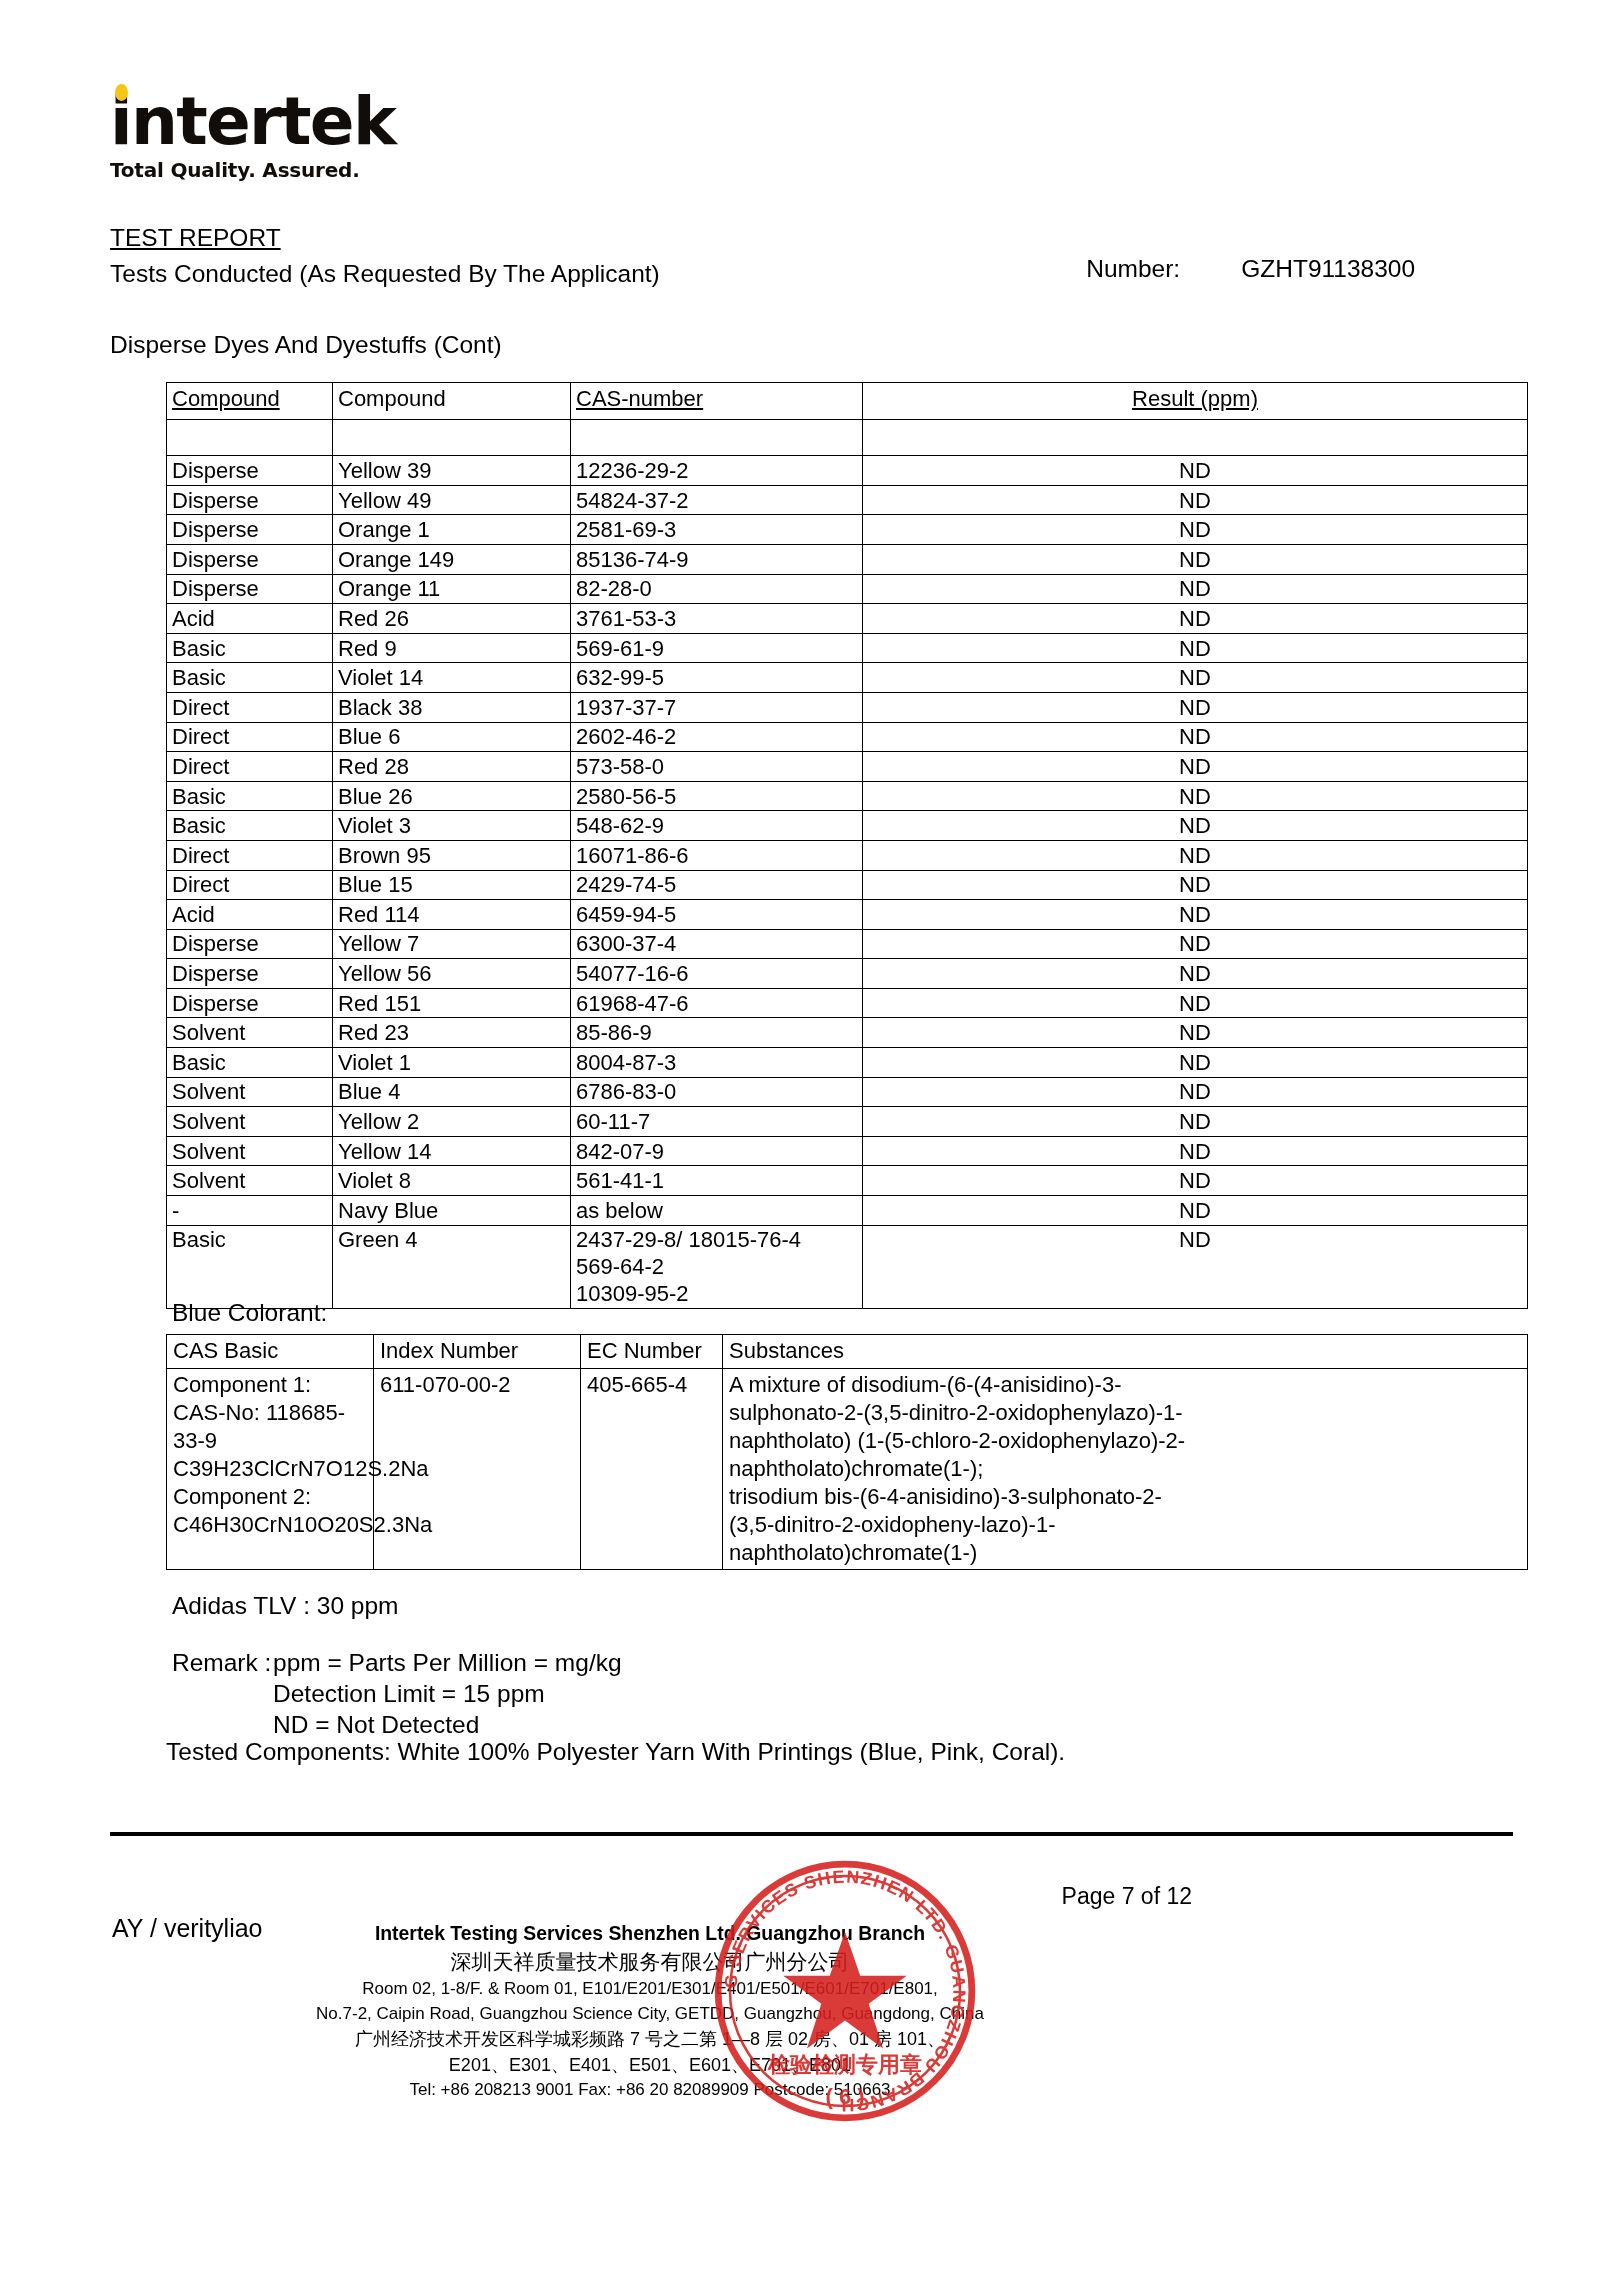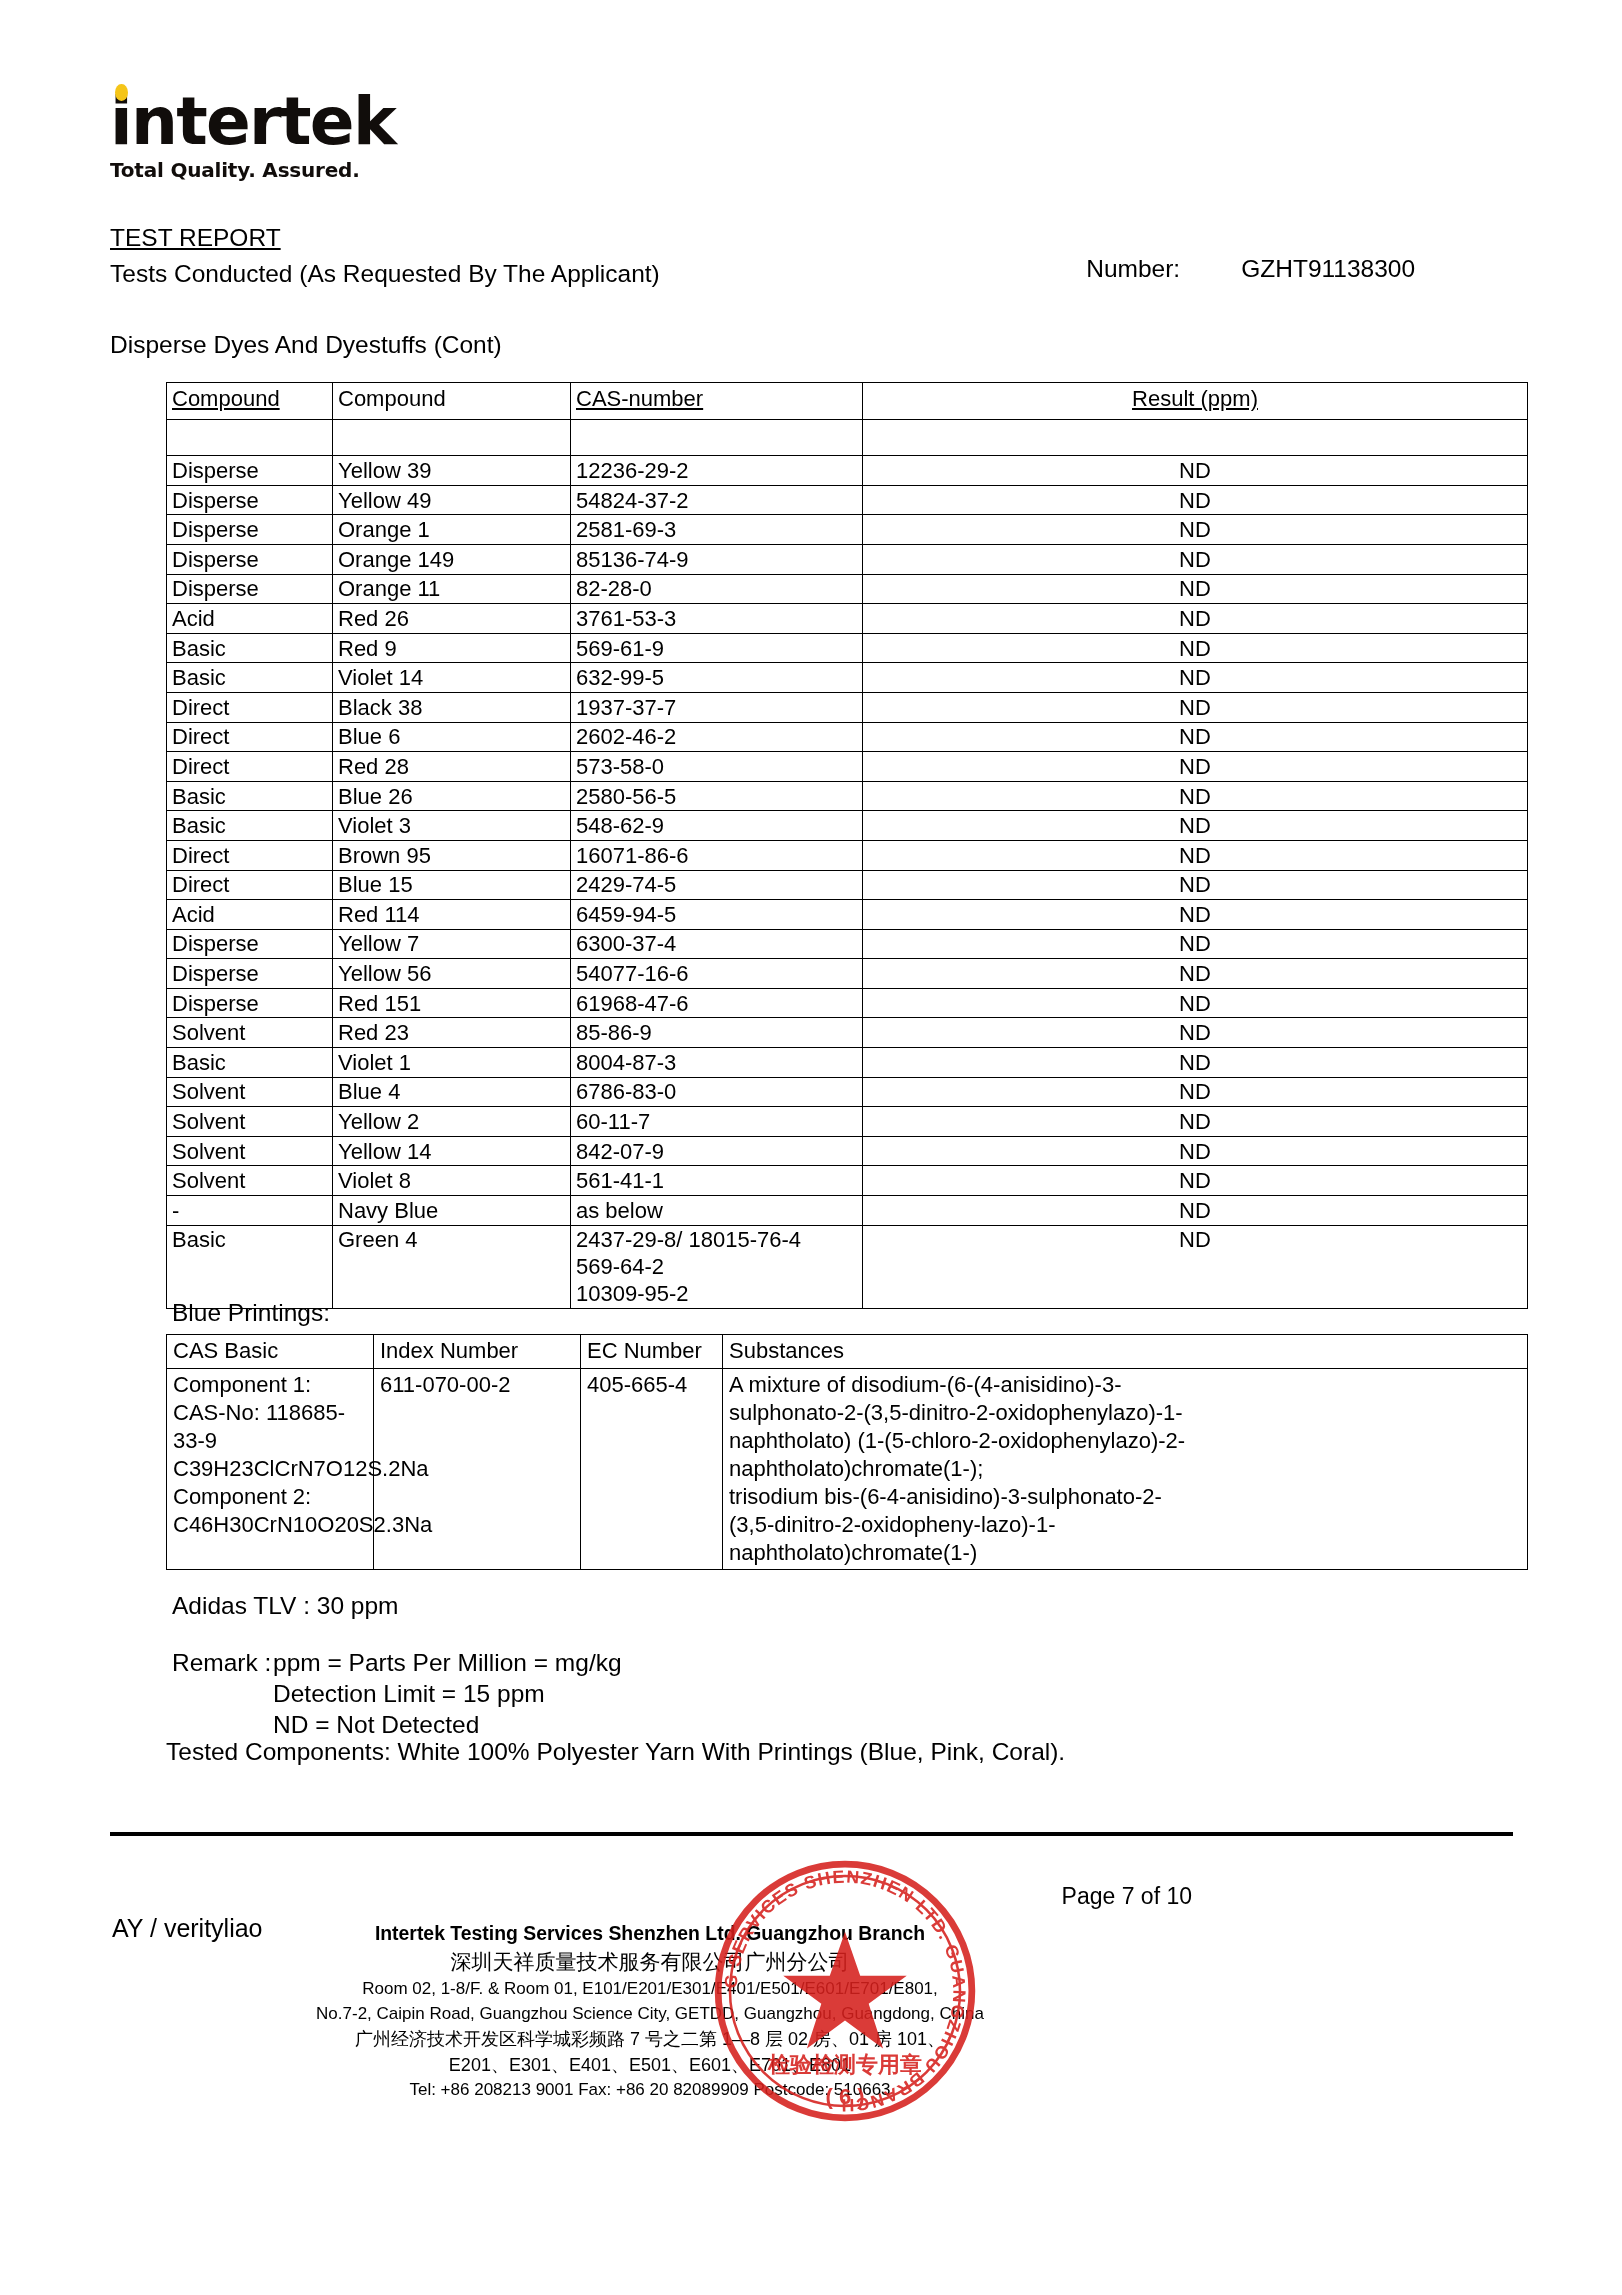--- a/index.html
+++ b/index.html
@@ -469,7 +469,7 @@
       </tbody>
   </table>
 
-  <div class="blue-label">Blue Printings:</div>
+  <div class="blue-label">Blue Colorant:</div>
   <table class="blue-table">
     <colgroup>
         <col class="b1">

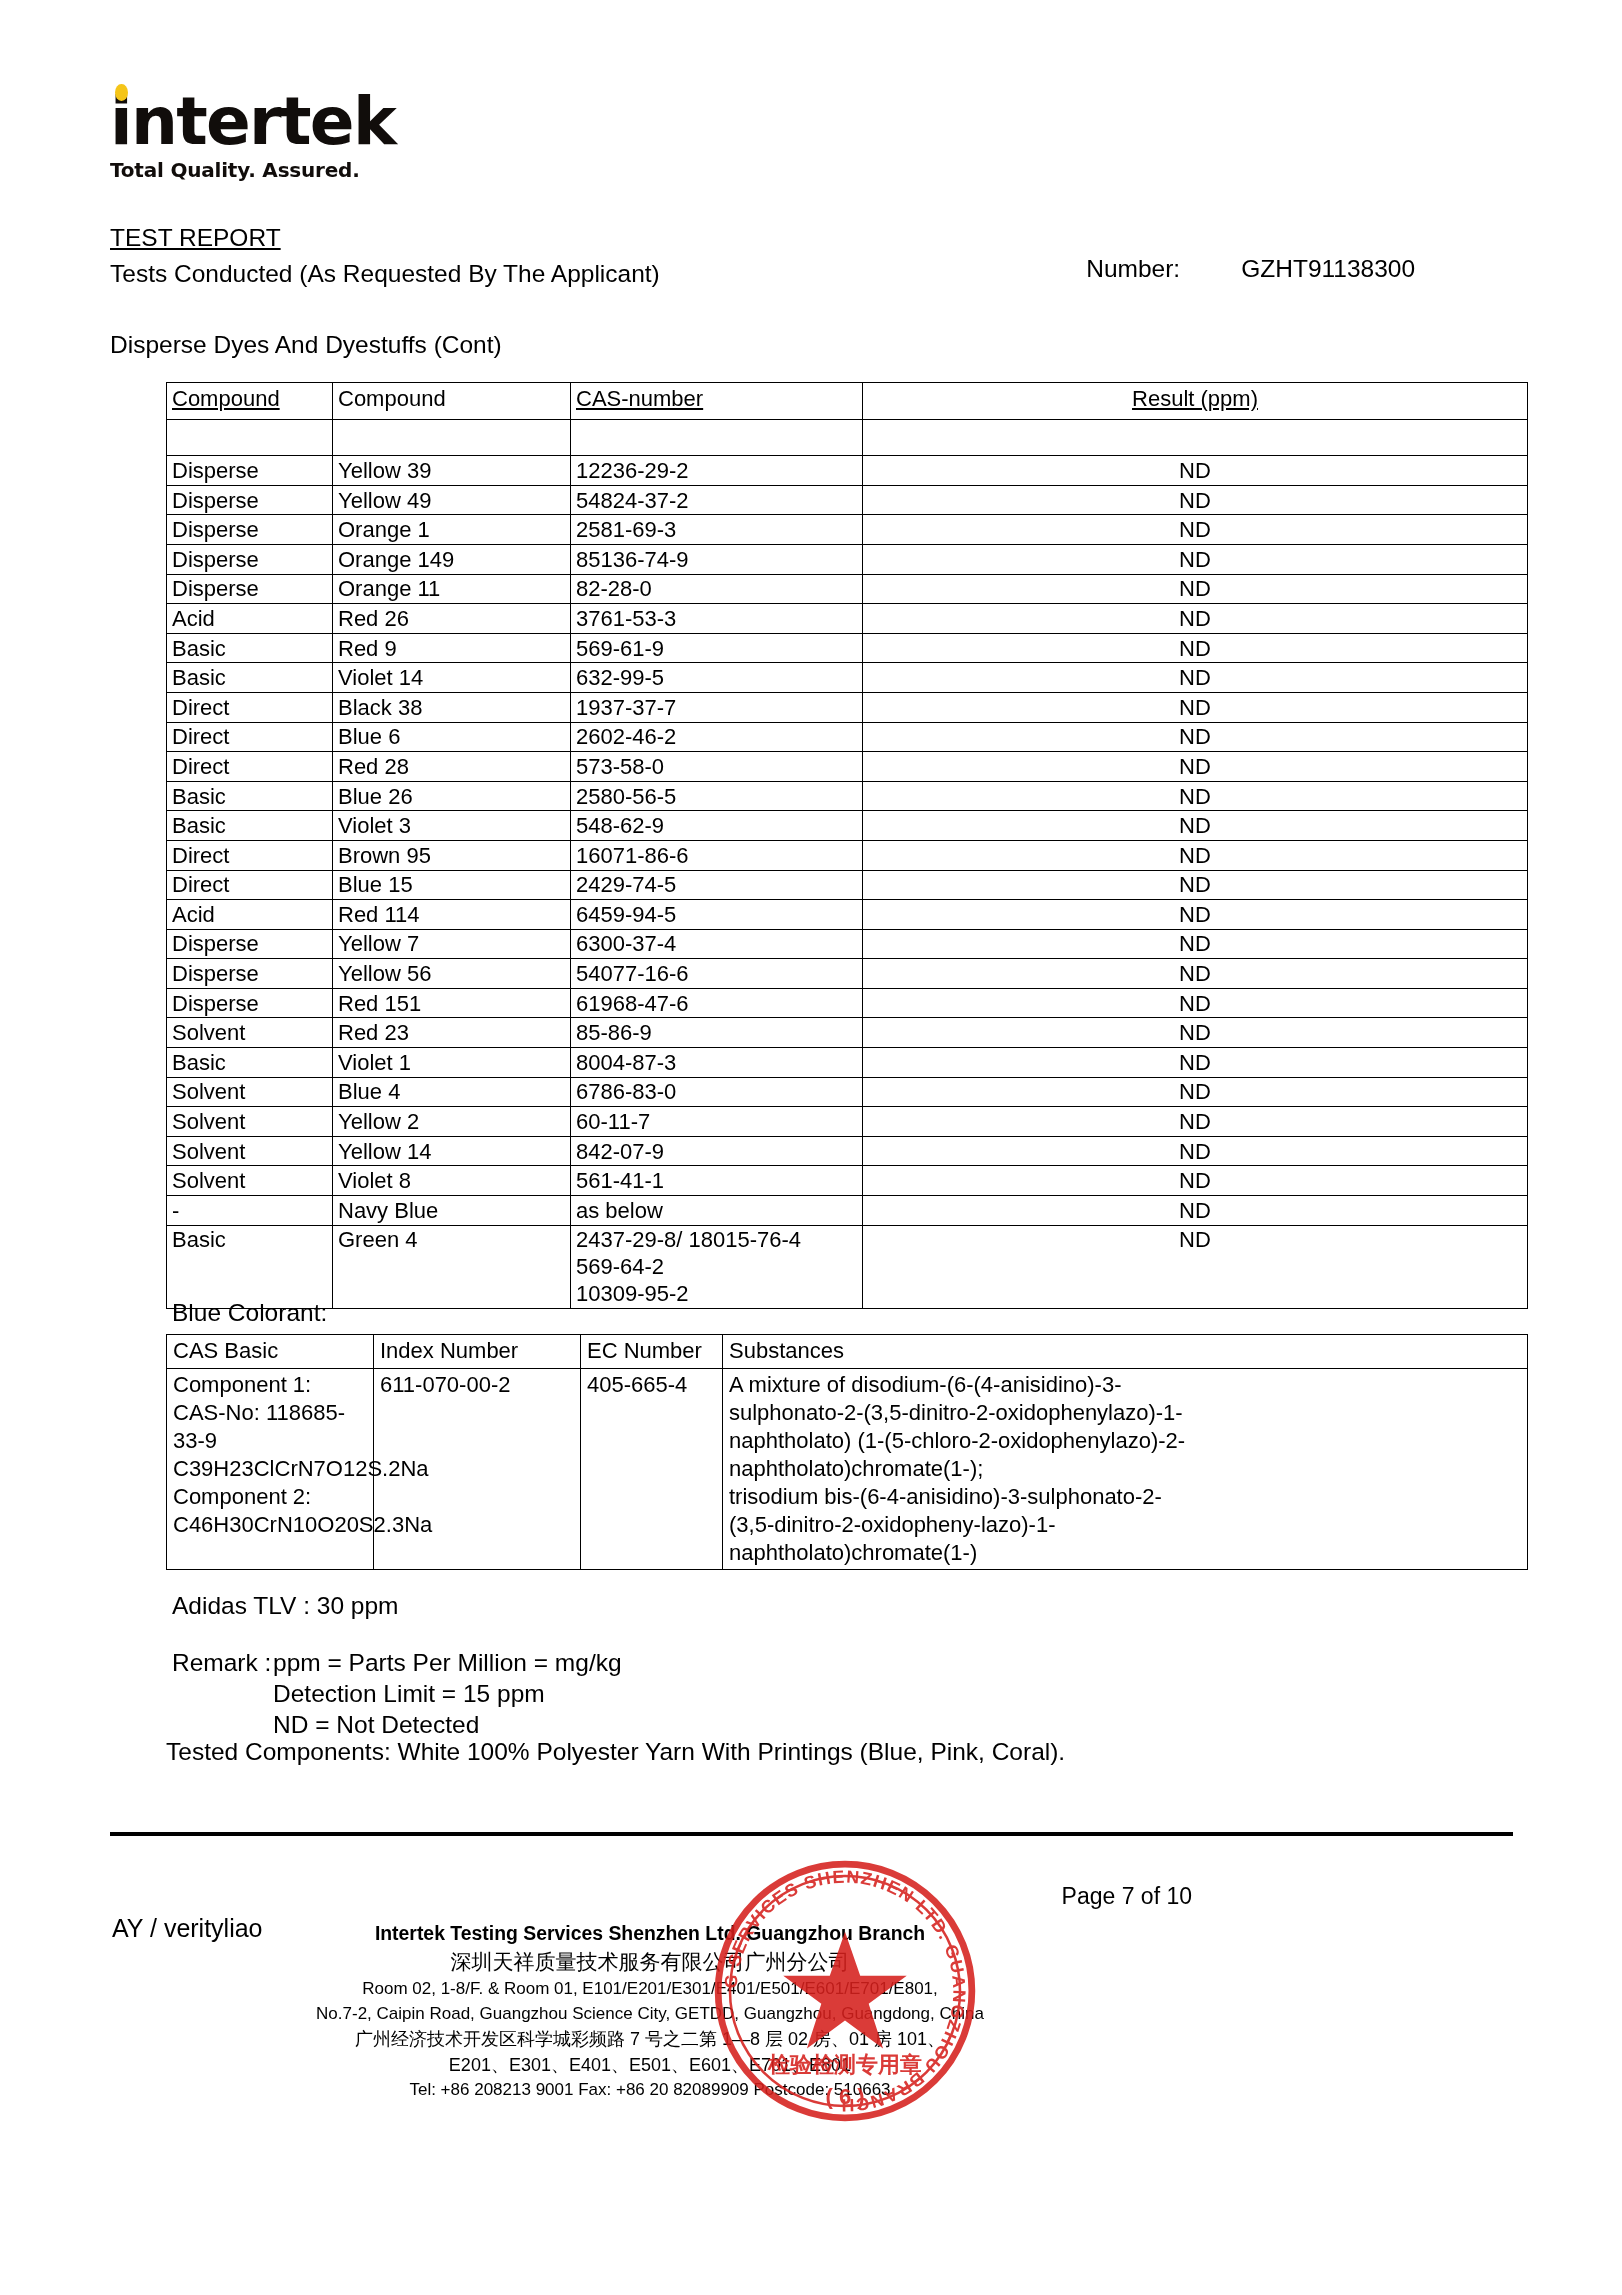--- a/index.html
+++ b/index.html
@@ -516,7 +516,7 @@
   <div class="rule"></div>
 
   <div class="foot-left">AY / verityliao</div>
-  <div class="foot-right">Page 7 of 10</div>
+  <div class="foot-right">Page 7 of 12</div>
 
   <div class="foot-center">
     <div class="foot-company">Intertek Testing Services Shenzhen Ltd. Guangzhou Branch</div>

